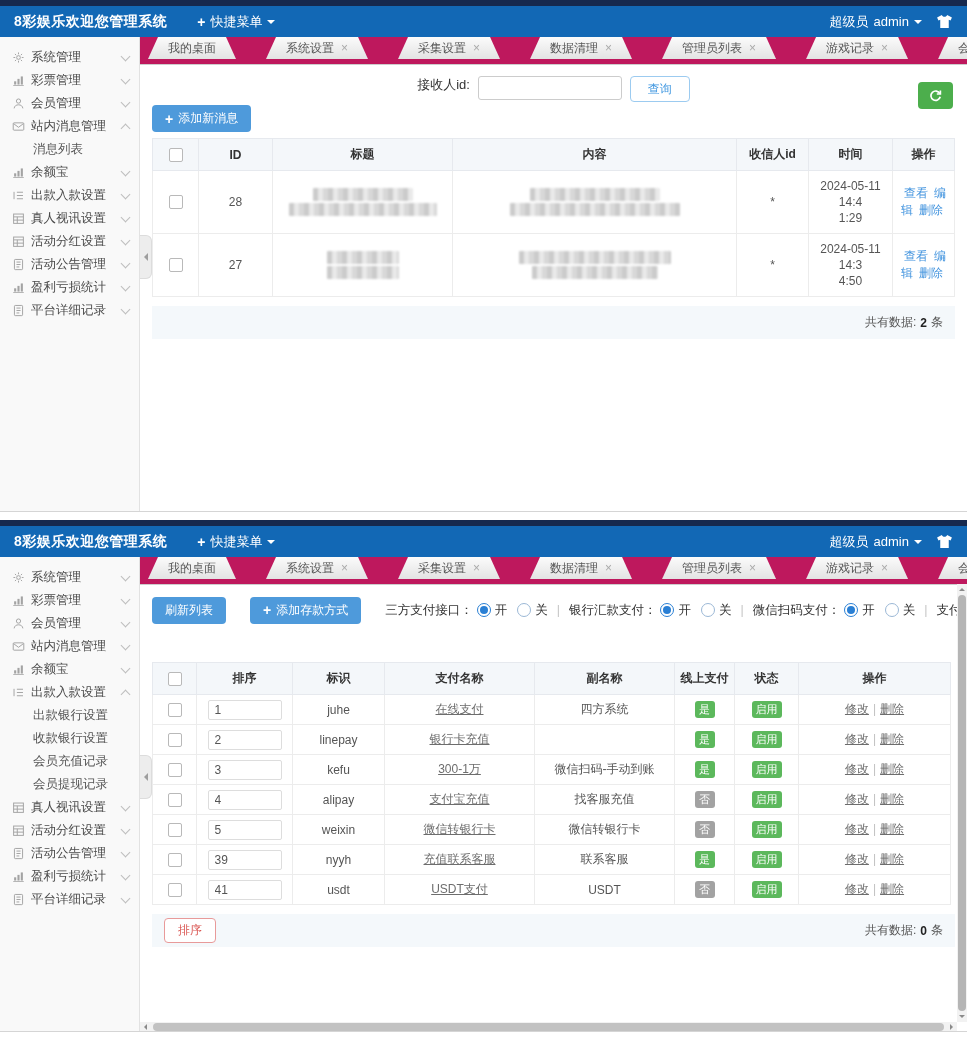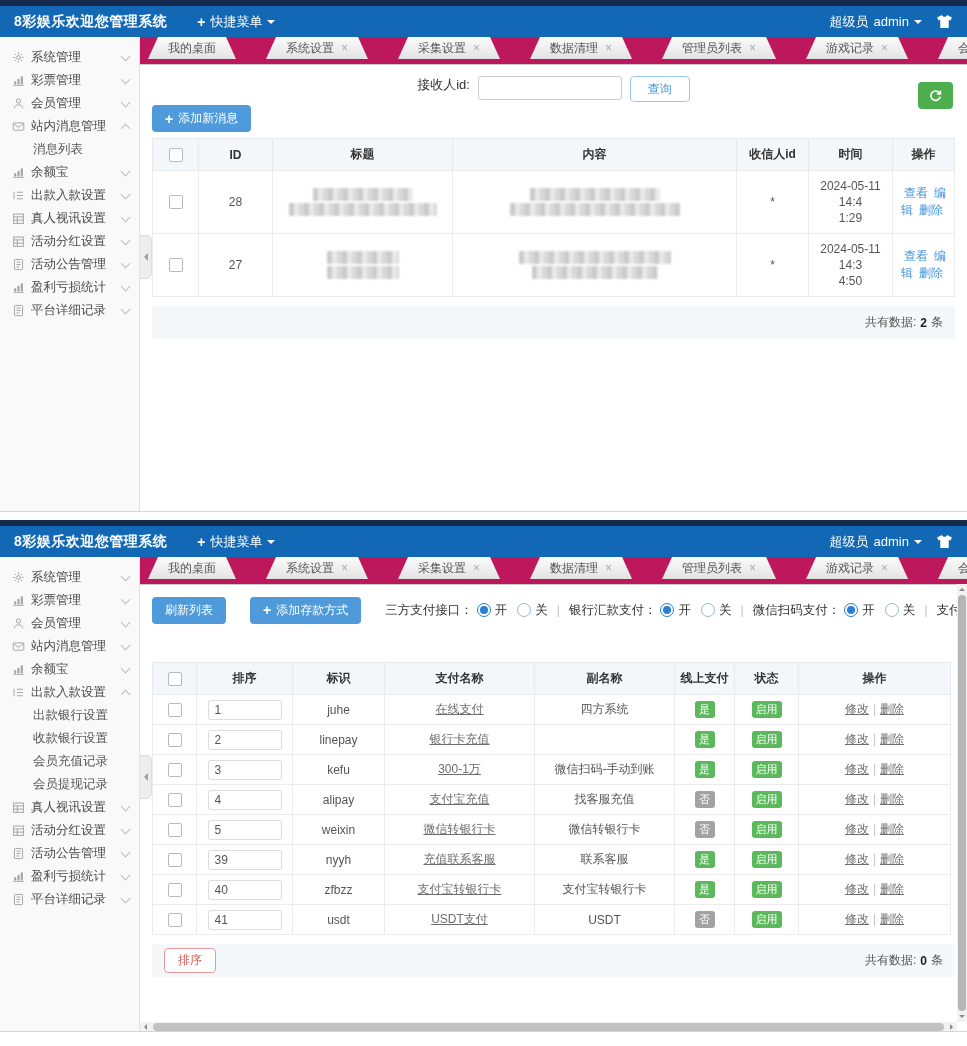--- a/index.html
+++ b/index.html
@@ -642,16 +642,6 @@
                   </tr>
                   <tr>
                     <td><span class="cb"></span></td>
-                    <td><input class="sort-input" value="40" style=""></td>
-                    <td>zfbzz</td>
-                    <td><a class="ulink">支付宝转银行卡</a></td>
-                    <td>支付宝转银行卡</td>
-                    <td><span class="badge green">是</span></td>
-                    <td><span class="badge green">启用</span></td>
-                    <td><a class="ulink">修改</a><span class="opsep">|</span><a class="ulink">删除</a></td>
-                  </tr>
-                  <tr>
-                    <td><span class="cb"></span></td>
                     <td><input class="sort-input" value="41" style=""></td>
                     <td>usdt</td>
                     <td><a class="ulink">USDT支付</a></td>

